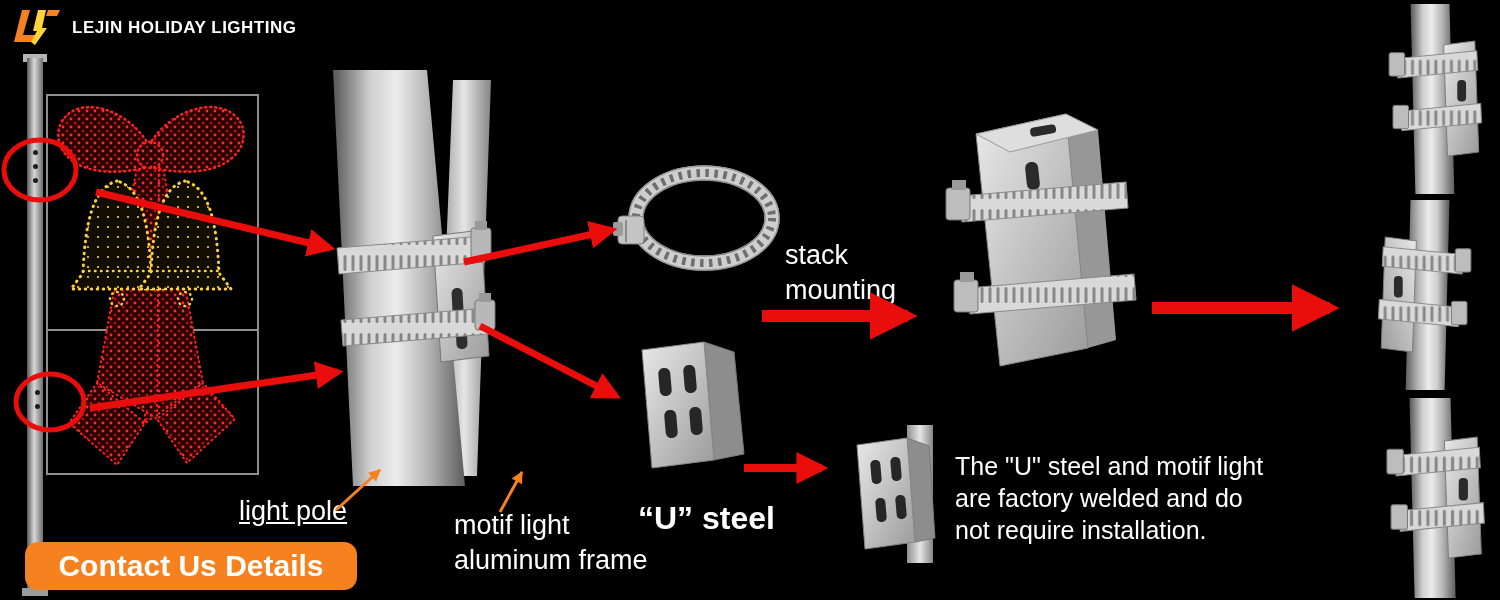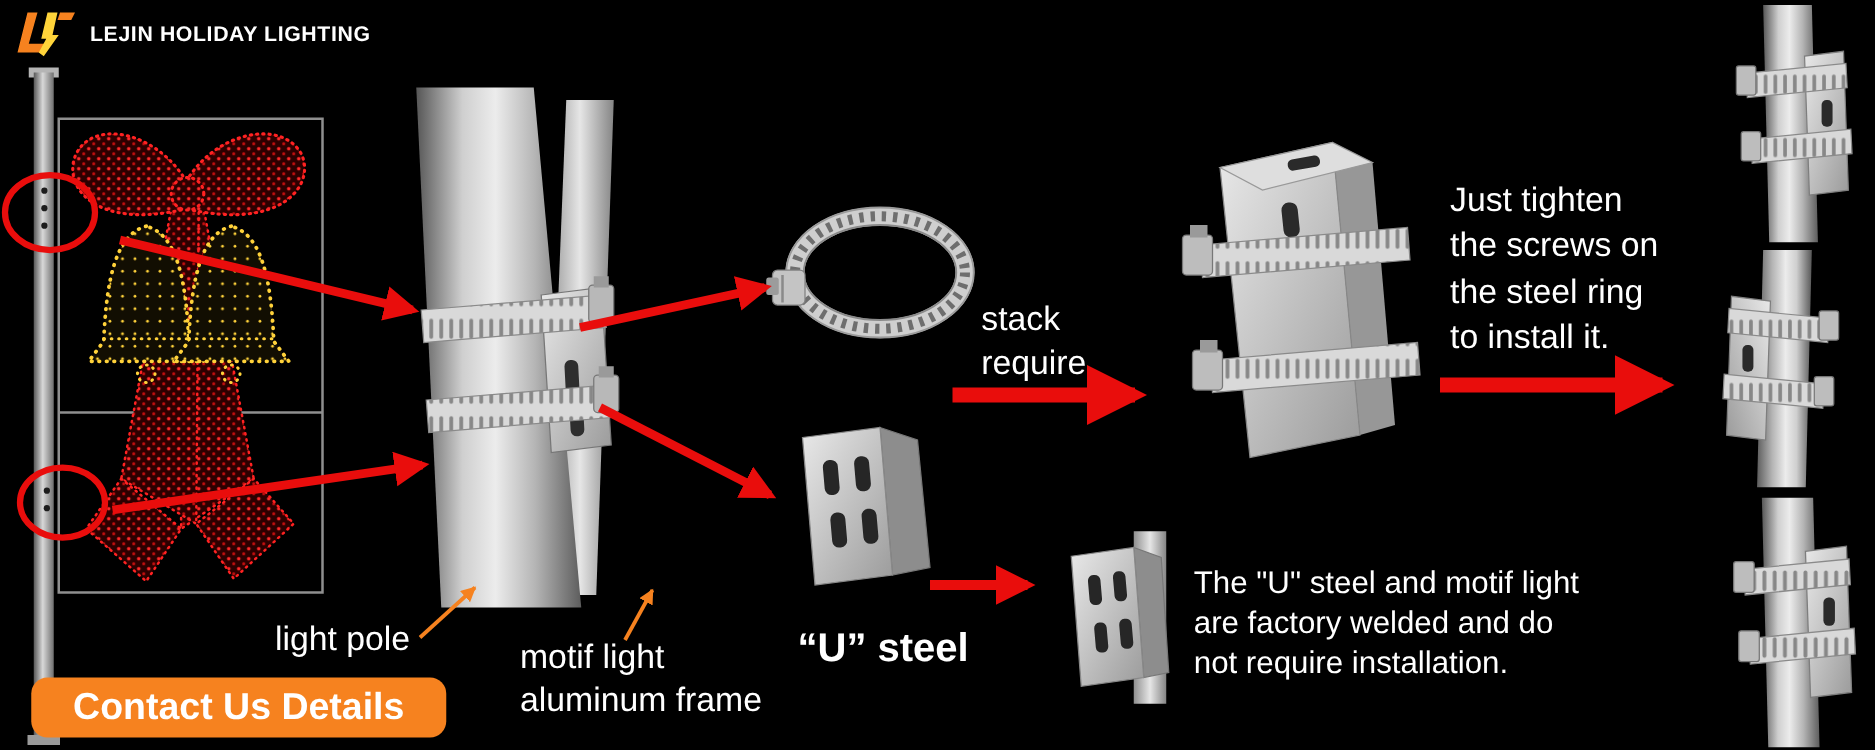--- a/index.html
+++ b/index.html
@@ -169,10 +169,6 @@
     <rect x="30" y="172" width="14" height="10" fill="#9a9a9a"></rect>
   </svg>
 
-  <div class="abs txt note pre" style="left:1160px; top:142px; width:200px;">Just tighten
-the screws on
-the steel ring
-to install it.</div>
 
   <svg class="abs" style="left:1360px; top:4px;" width="140" height="190" viewBox="0 0 140 195">
     <use href="#thumbG"></use>

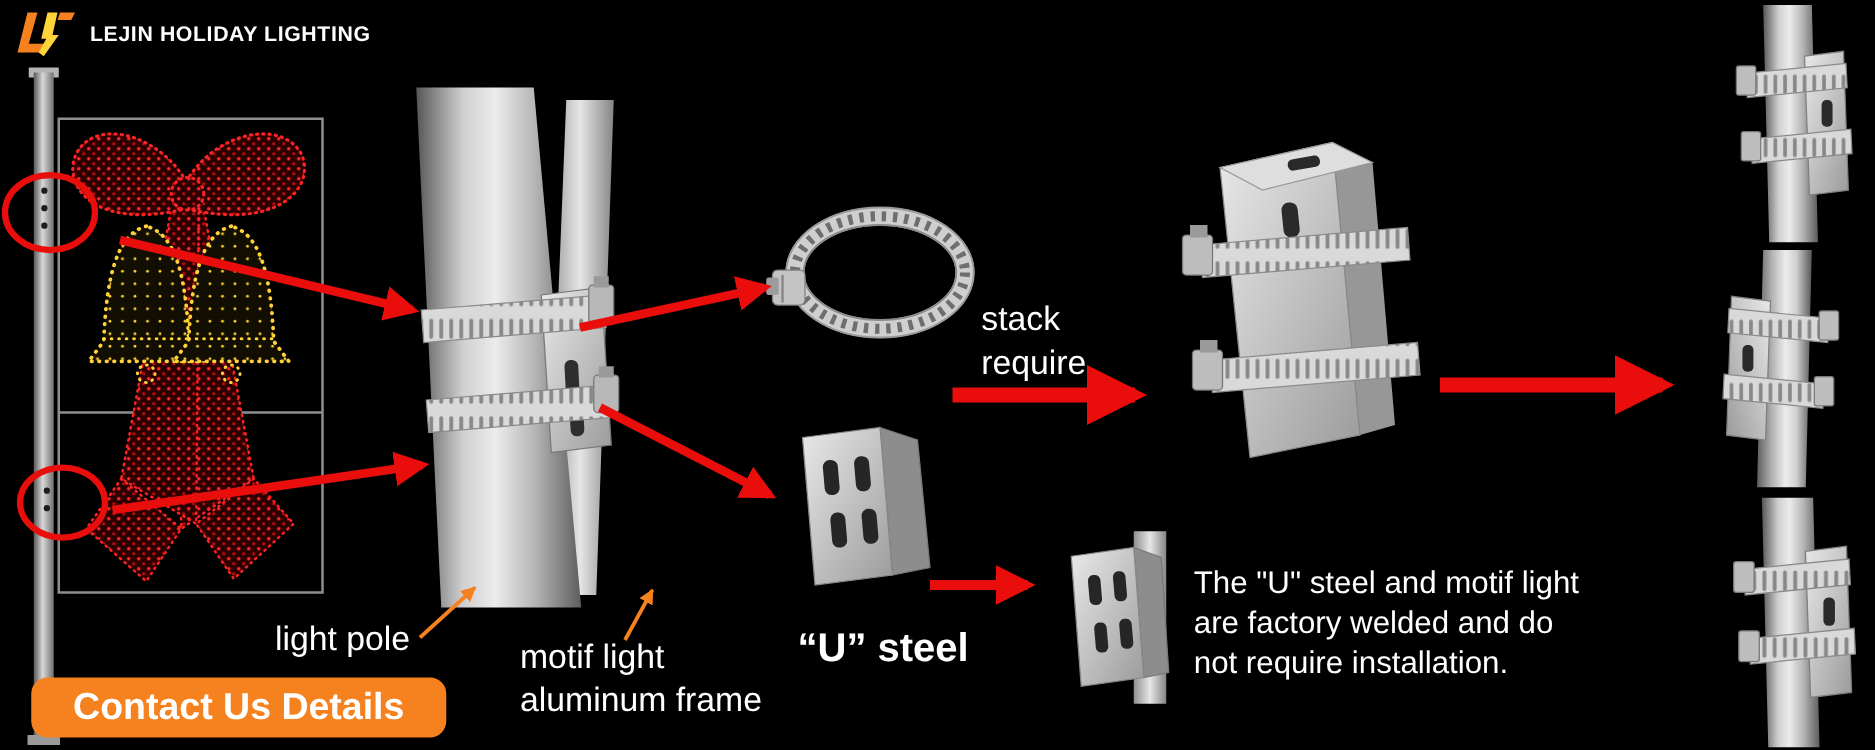--- a/index.html
+++ b/index.html
@@ -143,7 +143,7 @@
     <line x1="14" y1="62" x2="14" y2="84" stroke="#8a8a8a" stroke-width="2"></line>
   </svg>
   <div class="abs txt lbl-md pre" style="left:785px; top:238px;">stack
-require</div>
+mounting</div>
 
   <svg class="abs" style="left:612px; top:338px;" width="145" height="140" viewBox="0 0 145 140">
     <polygon points="92,4 122,14 132,116 102,122" fill="#8d8d8d" stroke="#777"></polygon>

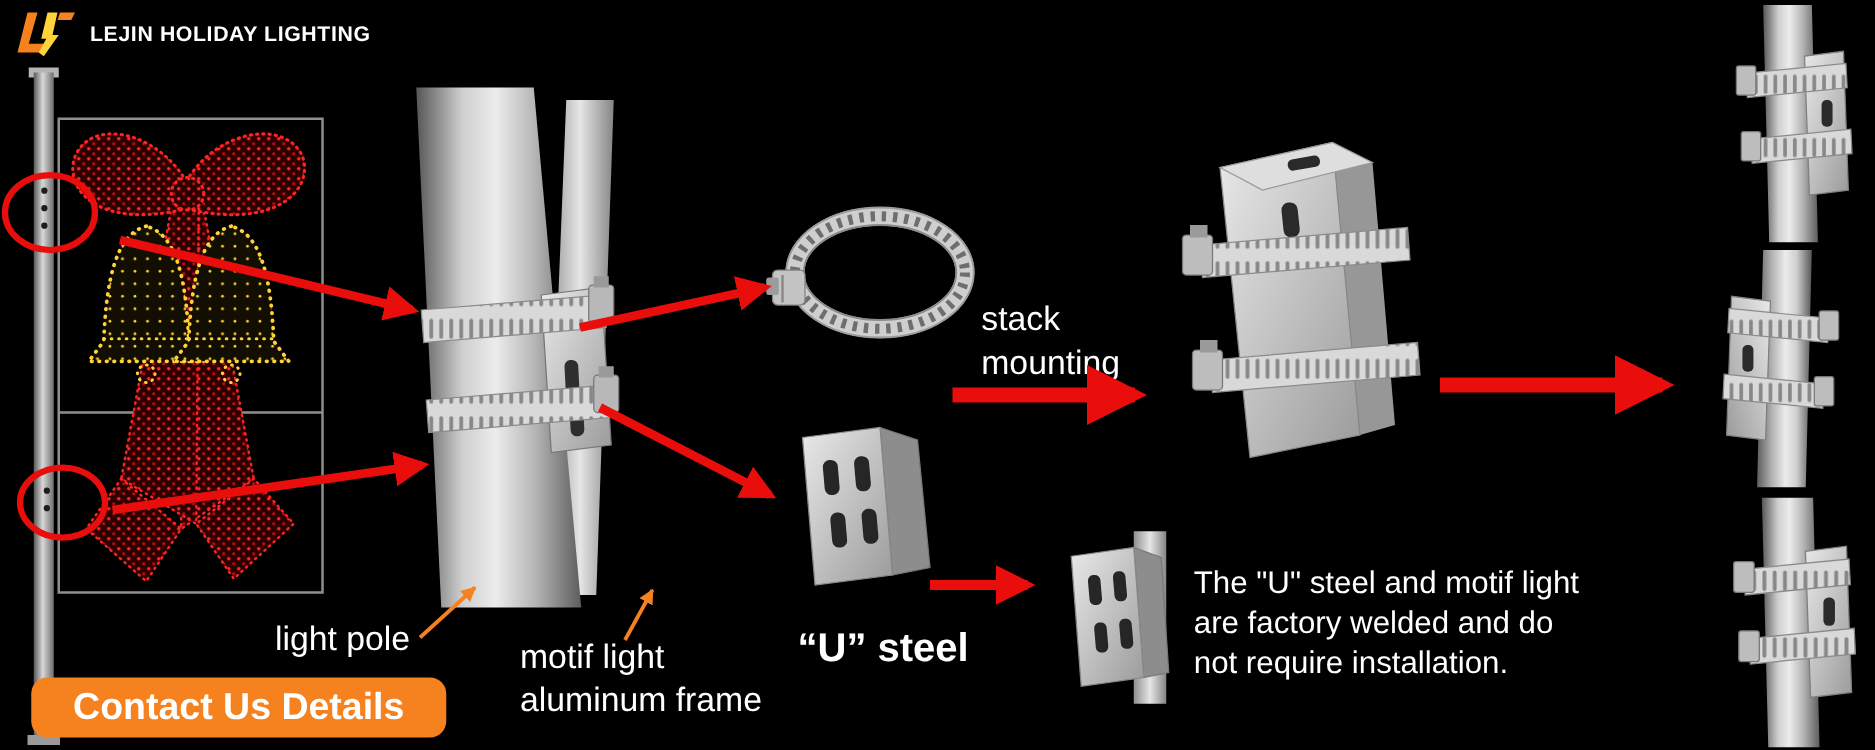--- a/index.html
+++ b/index.html
@@ -193,7 +193,7 @@
 are factory welded and do
 not require installation.</div>
 
-  <div class="abs txt lbl-md" style="left:220px; top:494px;">light pole</div>
+  <div class="abs txt lbl-md" style="left:239px; top:494px;text-decoration:underline;">light pole</div>
   <div class="abs txt lbl-md pre" style="left:416px; top:508px;">motif light
 aluminum frame</div>
 

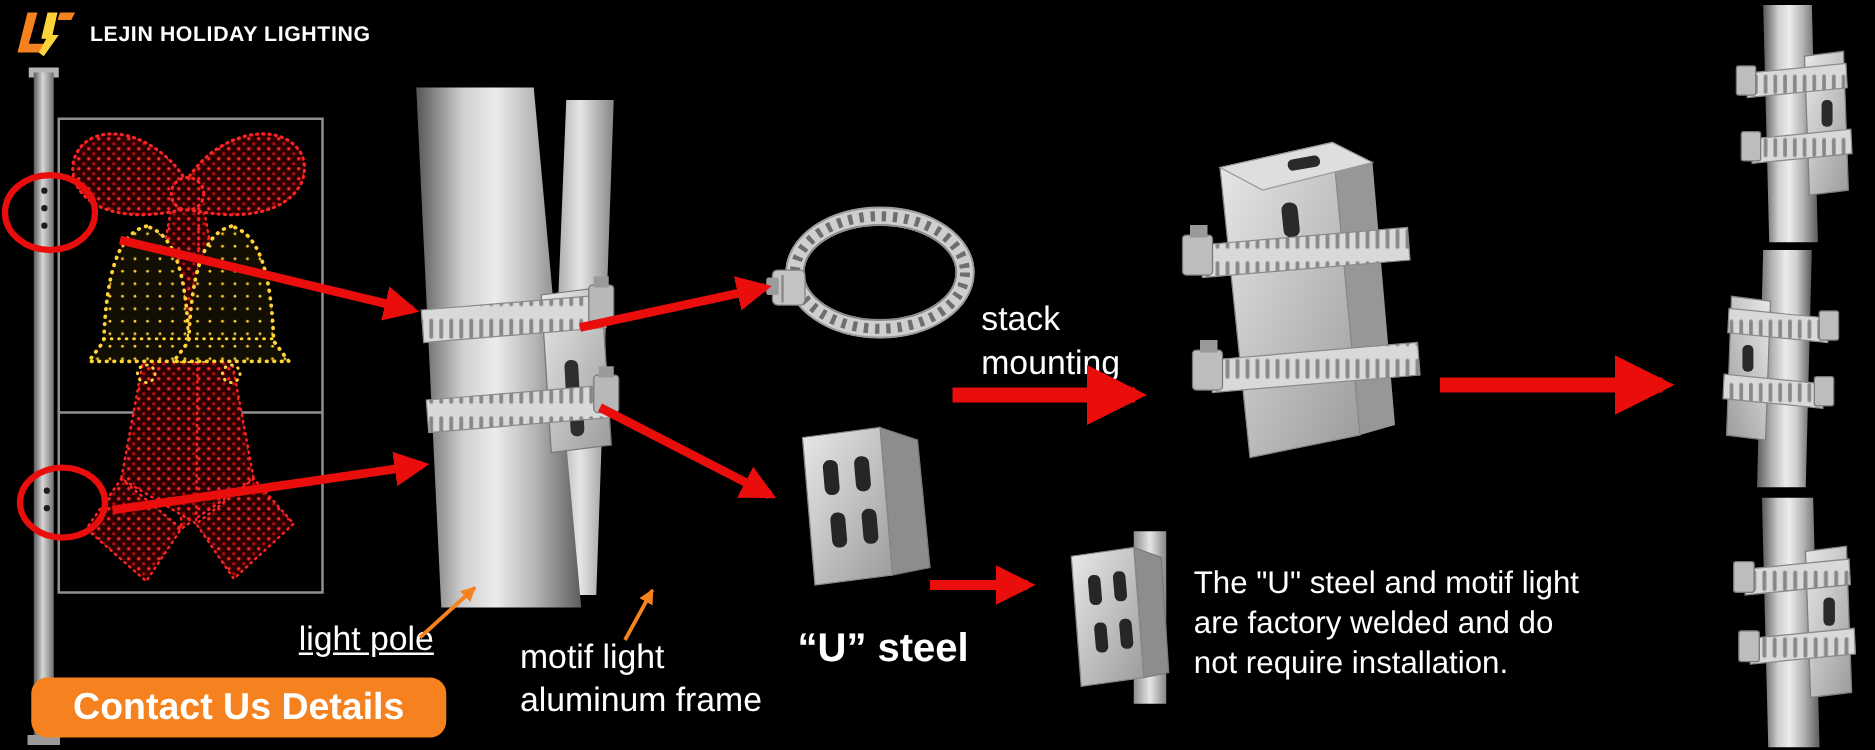--- a/index.html
+++ b/index.html
@@ -194,7 +194,7 @@
 not require installation.</div>
 
   <div class="abs txt lbl-md" style="left:239px; top:494px;text-decoration:underline;">light pole</div>
-  <div class="abs txt lbl-md pre" style="left:416px; top:508px;">motif light
+  <div class="abs txt lbl-md pre" style="left:454px; top:508px;">motif light
 aluminum frame</div>
 
   <button class="abs contact-btn">Contact Us Details</button>

